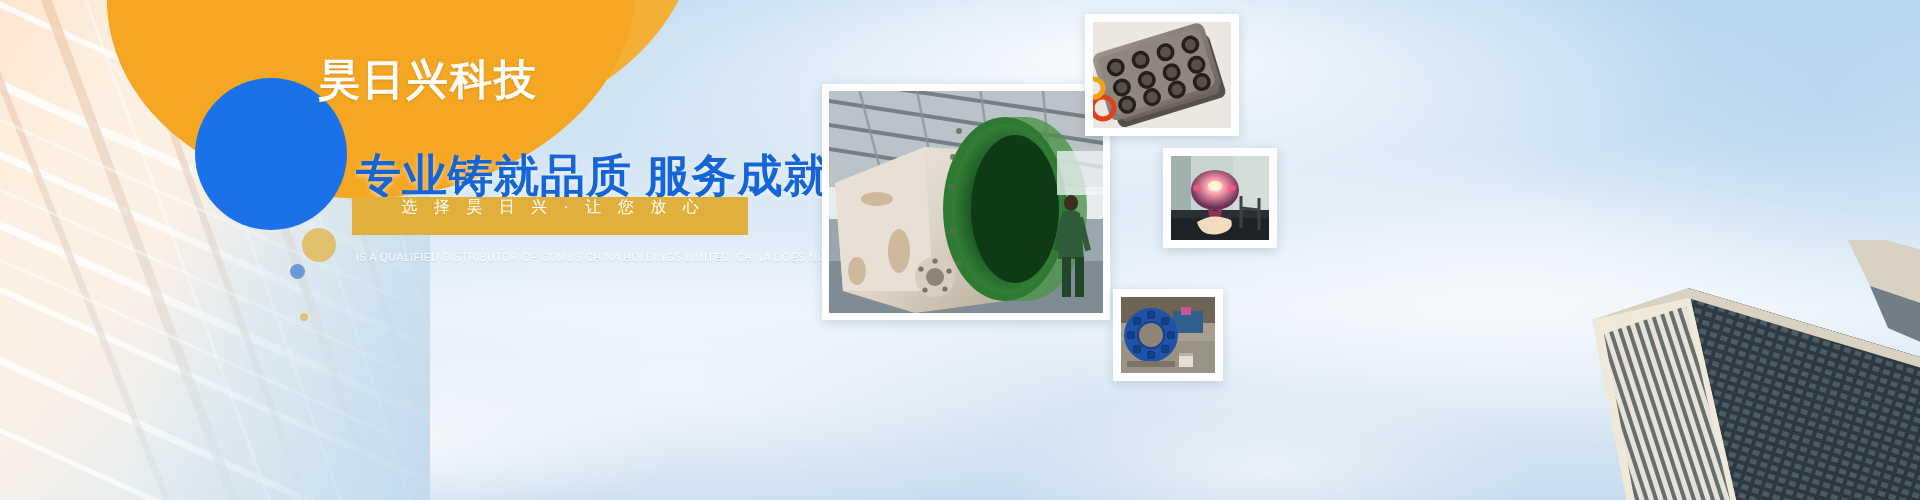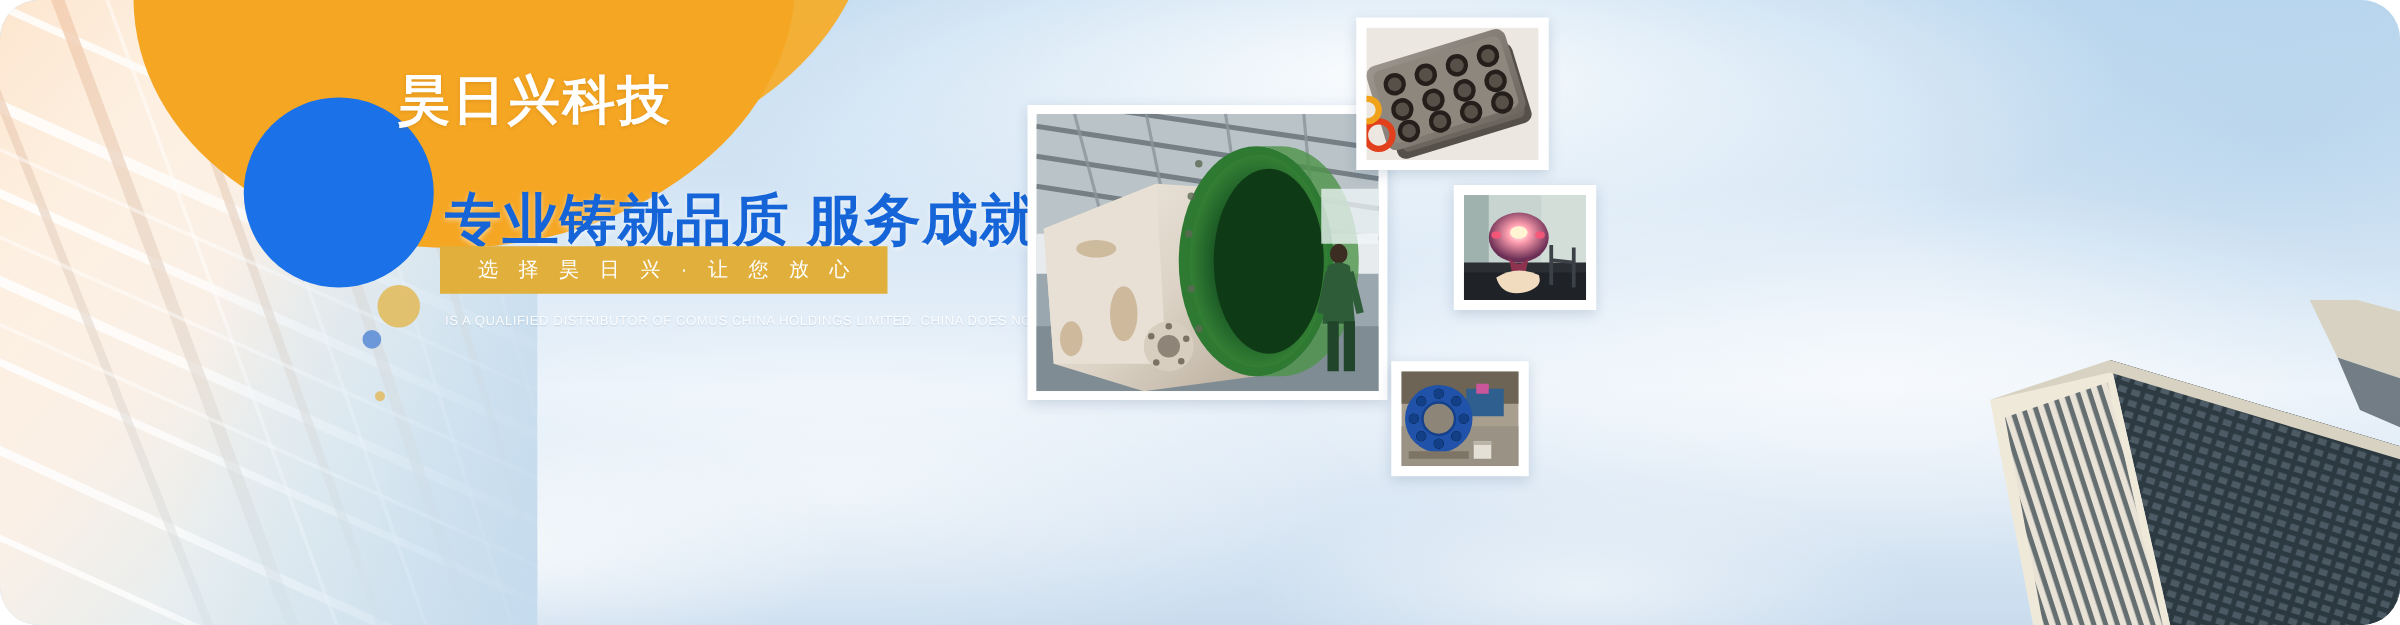--- a/index.html
+++ b/index.html
@@ -11,7 +11,6 @@
     height:500px;
     overflow:hidden;
     background:linear-gradient(175deg,#cfe2f2 0%,#d9e8f5 28%,#e3eef8 55%,#cfe0f0 80%,#bcd4e9 100%);
-    border-radius:31px;
   }
 
   

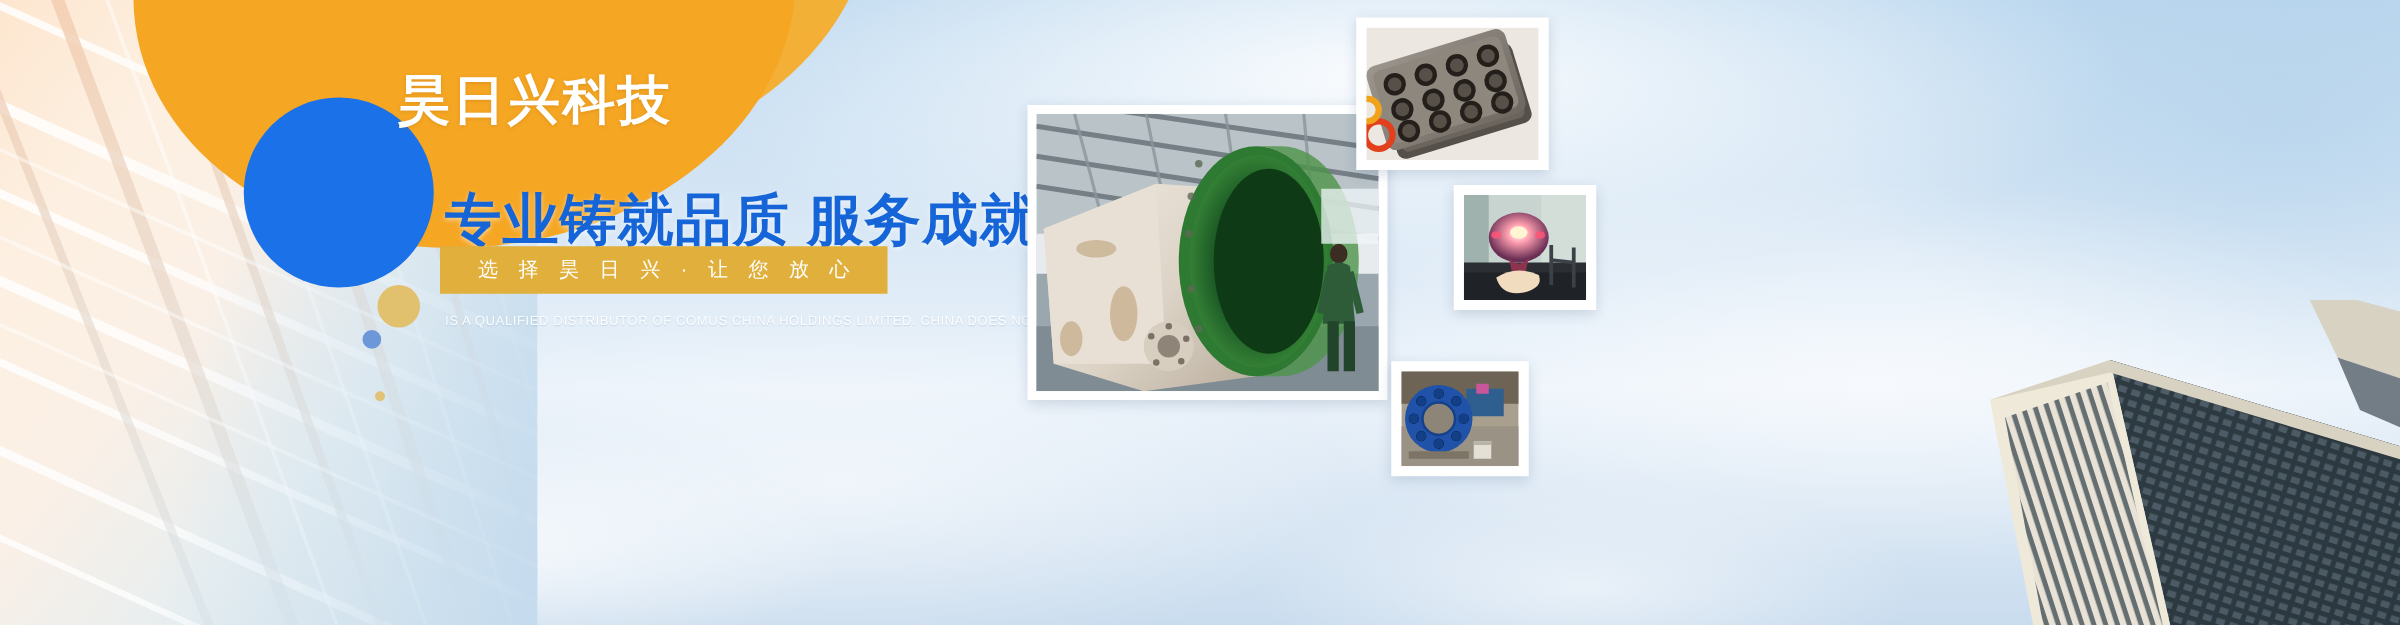--- a/index.html
+++ b/index.html
@@ -68,8 +68,8 @@
     text-shadow:0 2px 4px rgba(255,255,255,.55);}
 
   .subbar{position:absolute;left:352px;top:197px;
-    width:358px;height:38px;background:#e0af3c;
-    display:flex;align-items:center;justify-content:center;}
+    width:396px;height:38px;background:#e0af3c;
+    display:flex;align-items:flex-start;justify-content:center;}
   .subbar span{color:#ffffff;font-size:16px;letter-spacing:6px;white-space:nowrap;
     padding-left:6px;}
 

